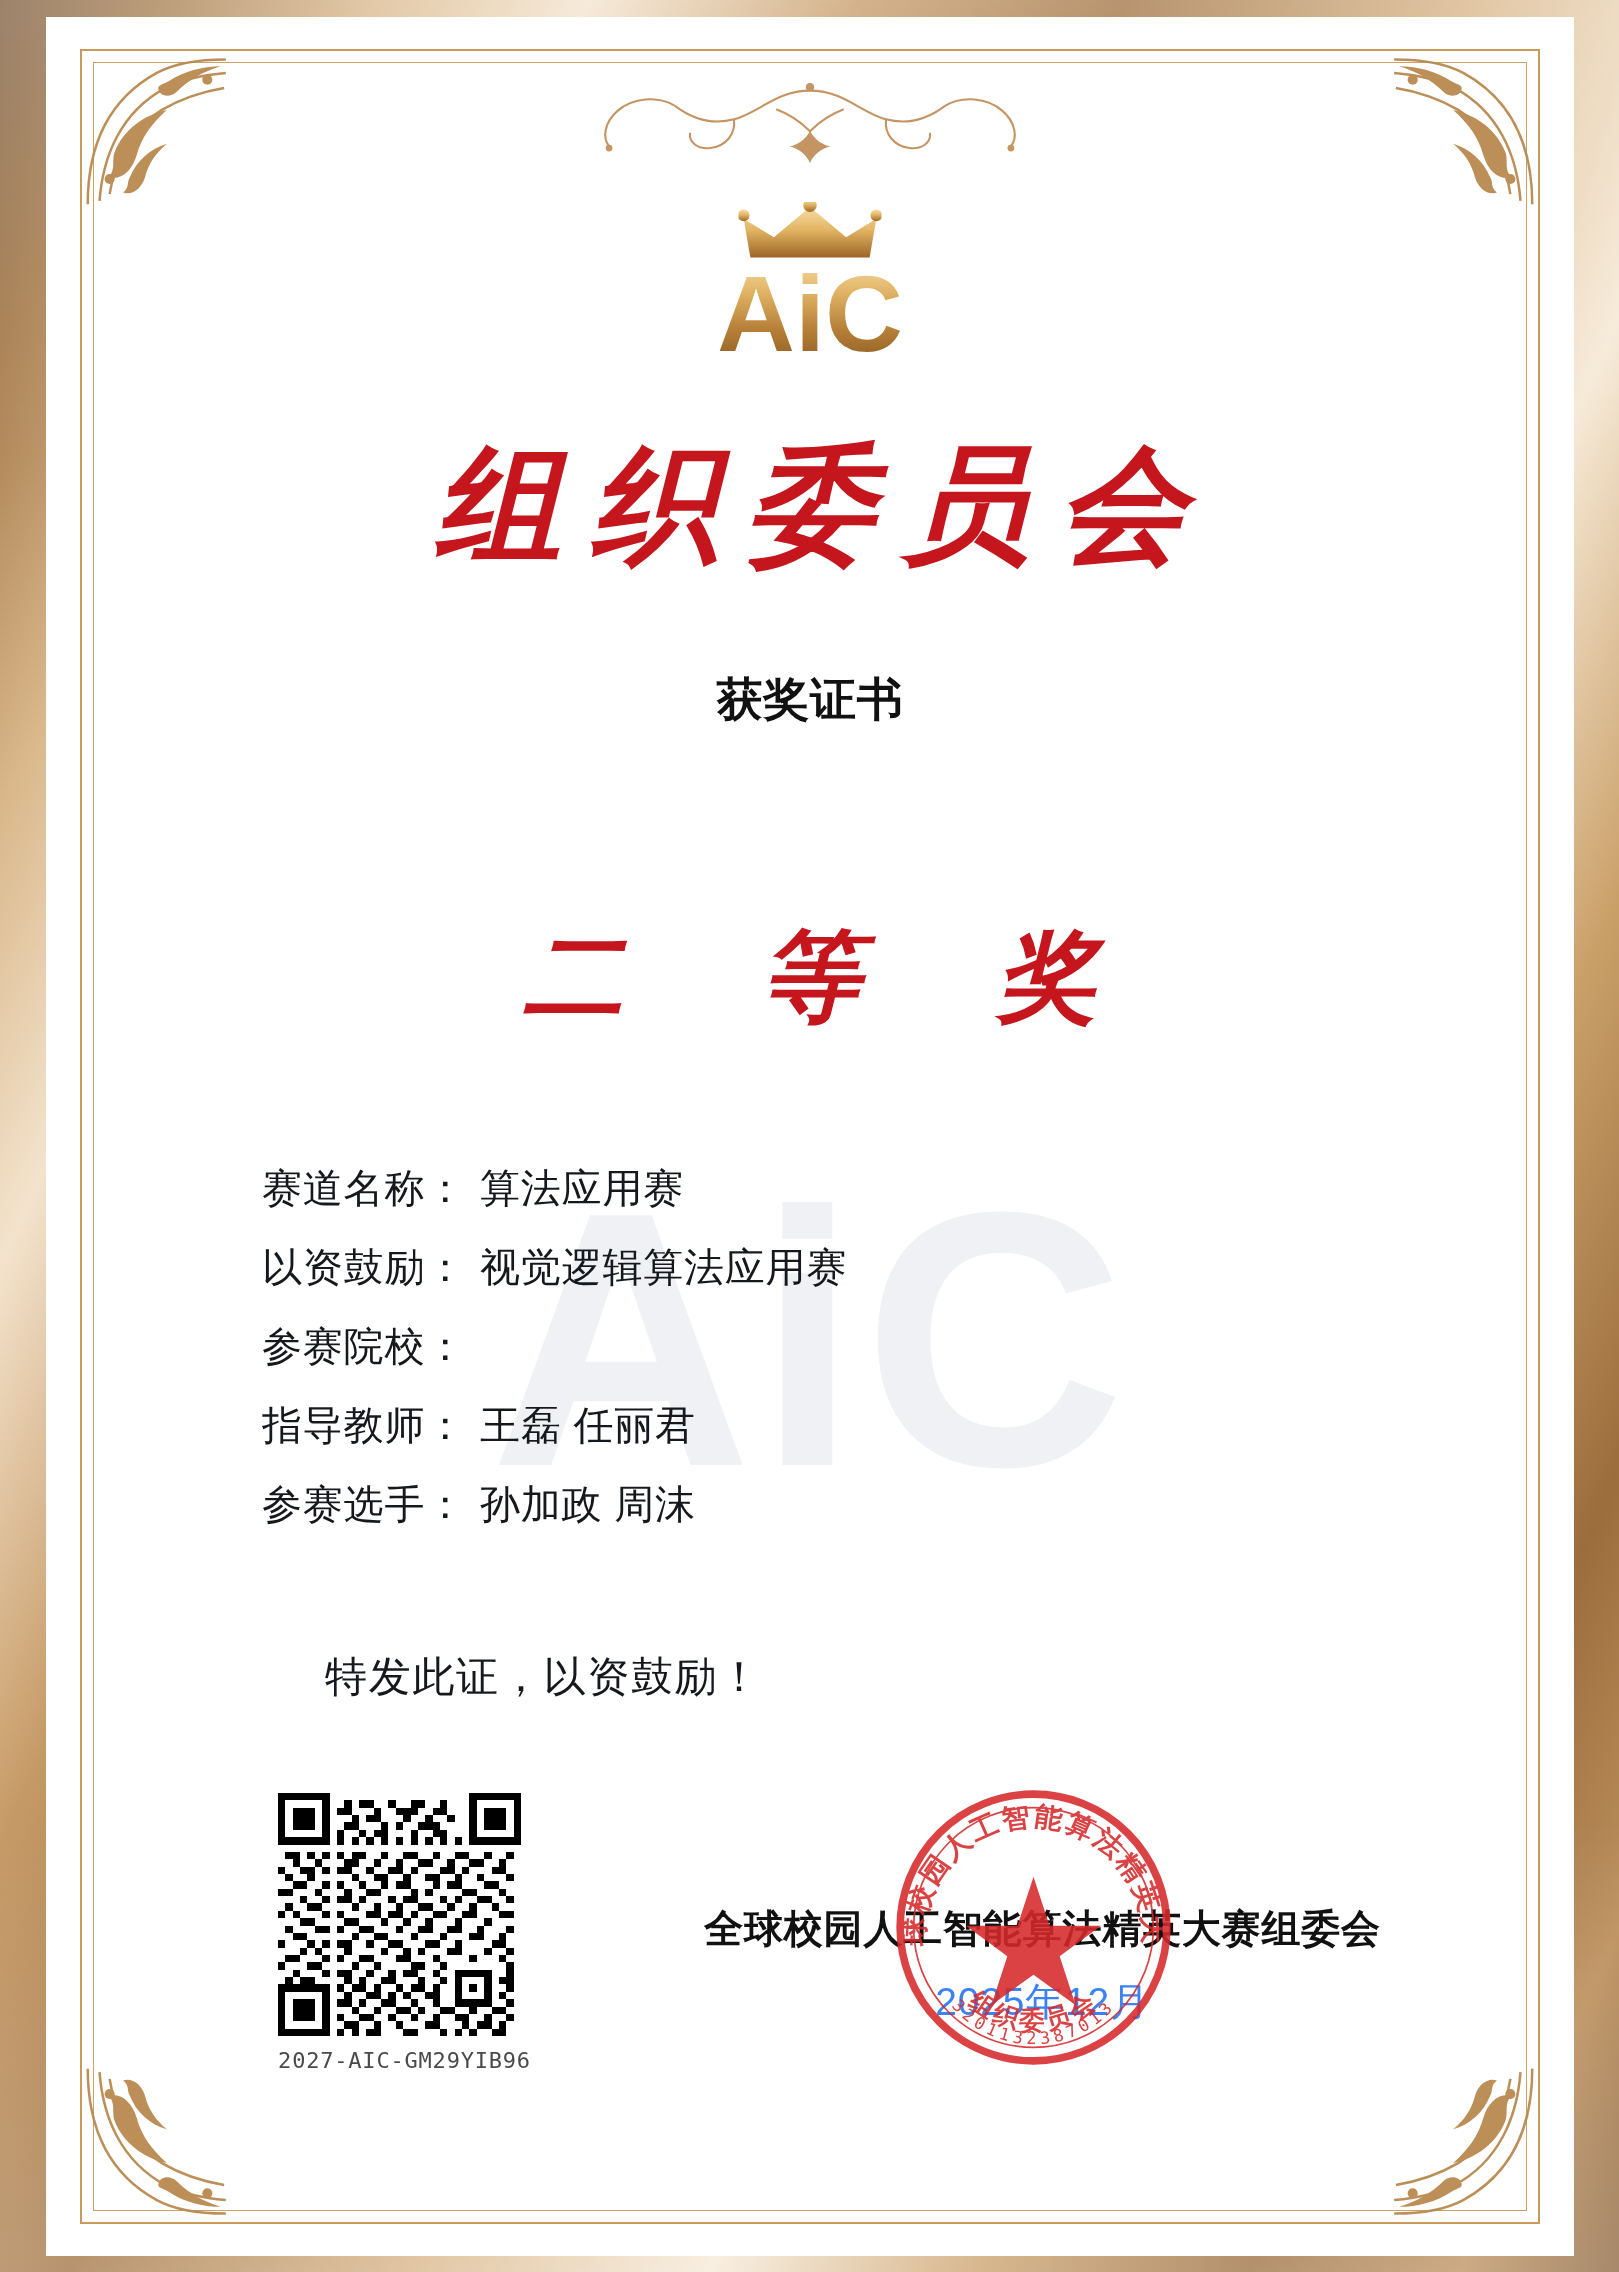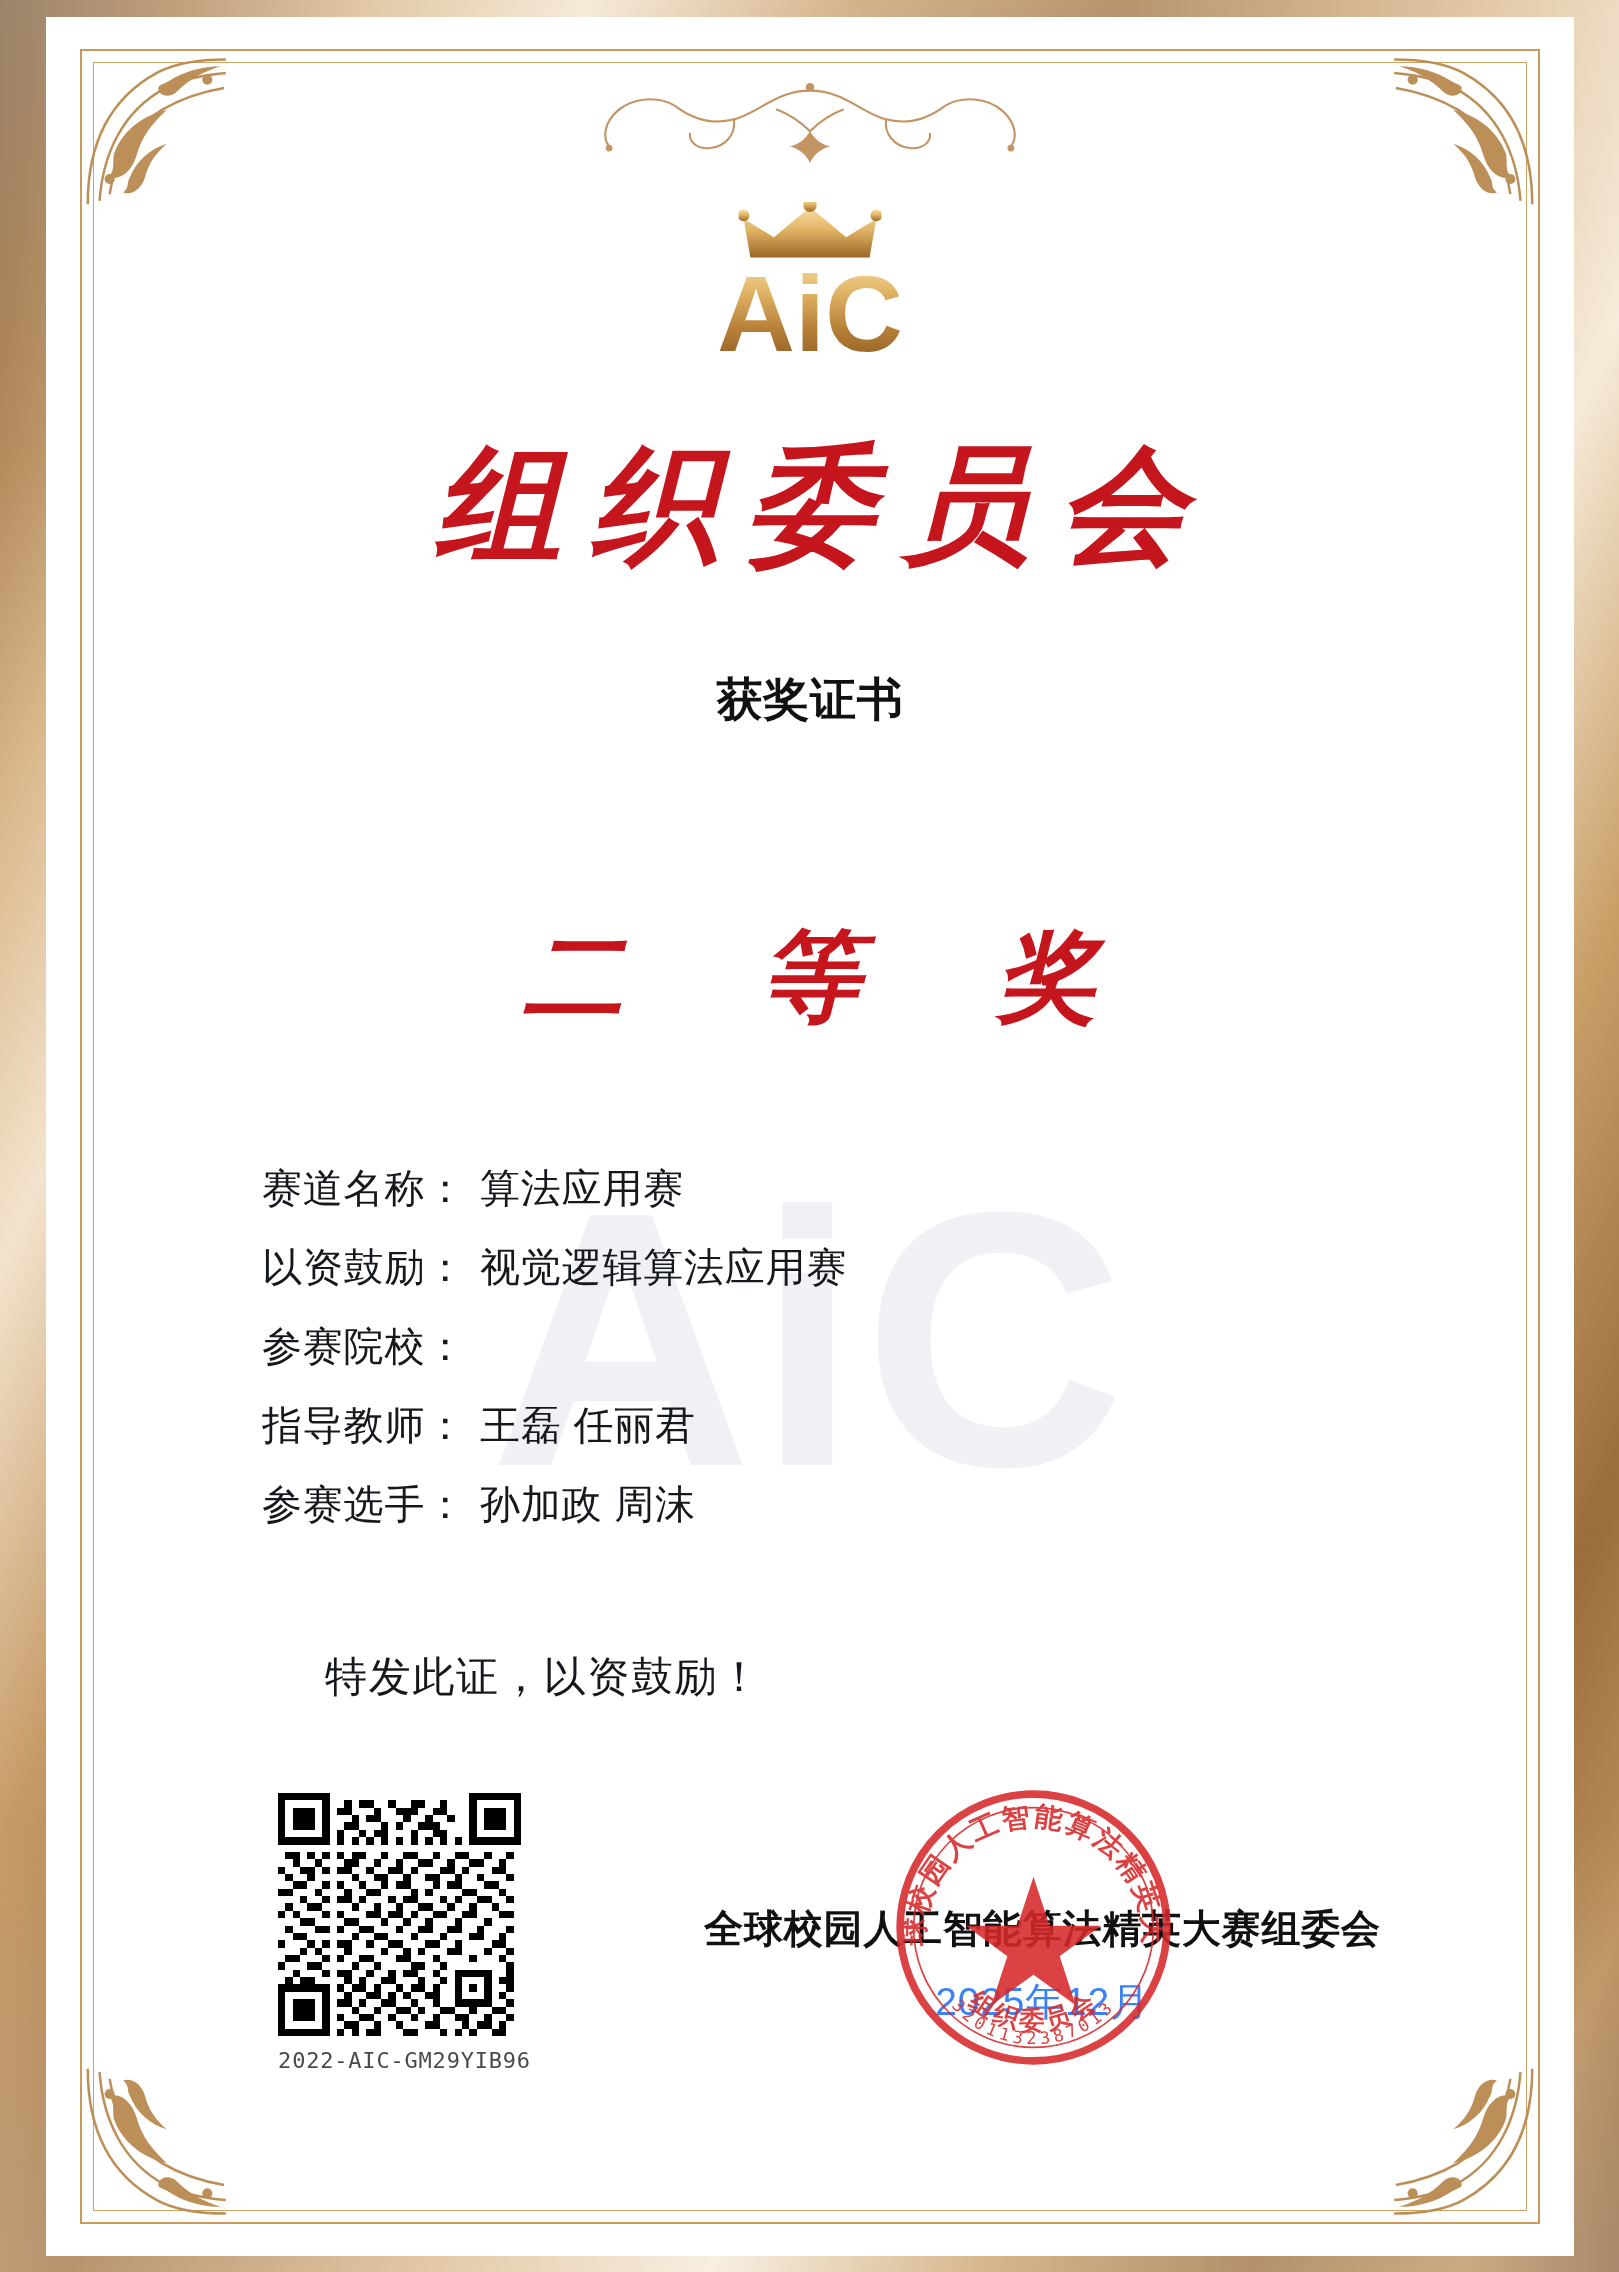--- a/index.html
+++ b/index.html
@@ -733,7 +733,7 @@
             <rect x="29" y="32" width="2" height="1"></rect>
         </g>
       </svg>
-      <div class="qr-caption">2022-AIC-GM29YIB96</div>
+      <div class="qr-caption">2027-AIC-GM29YIB96</div>
     </div>
 
     <div class="sign-block">

